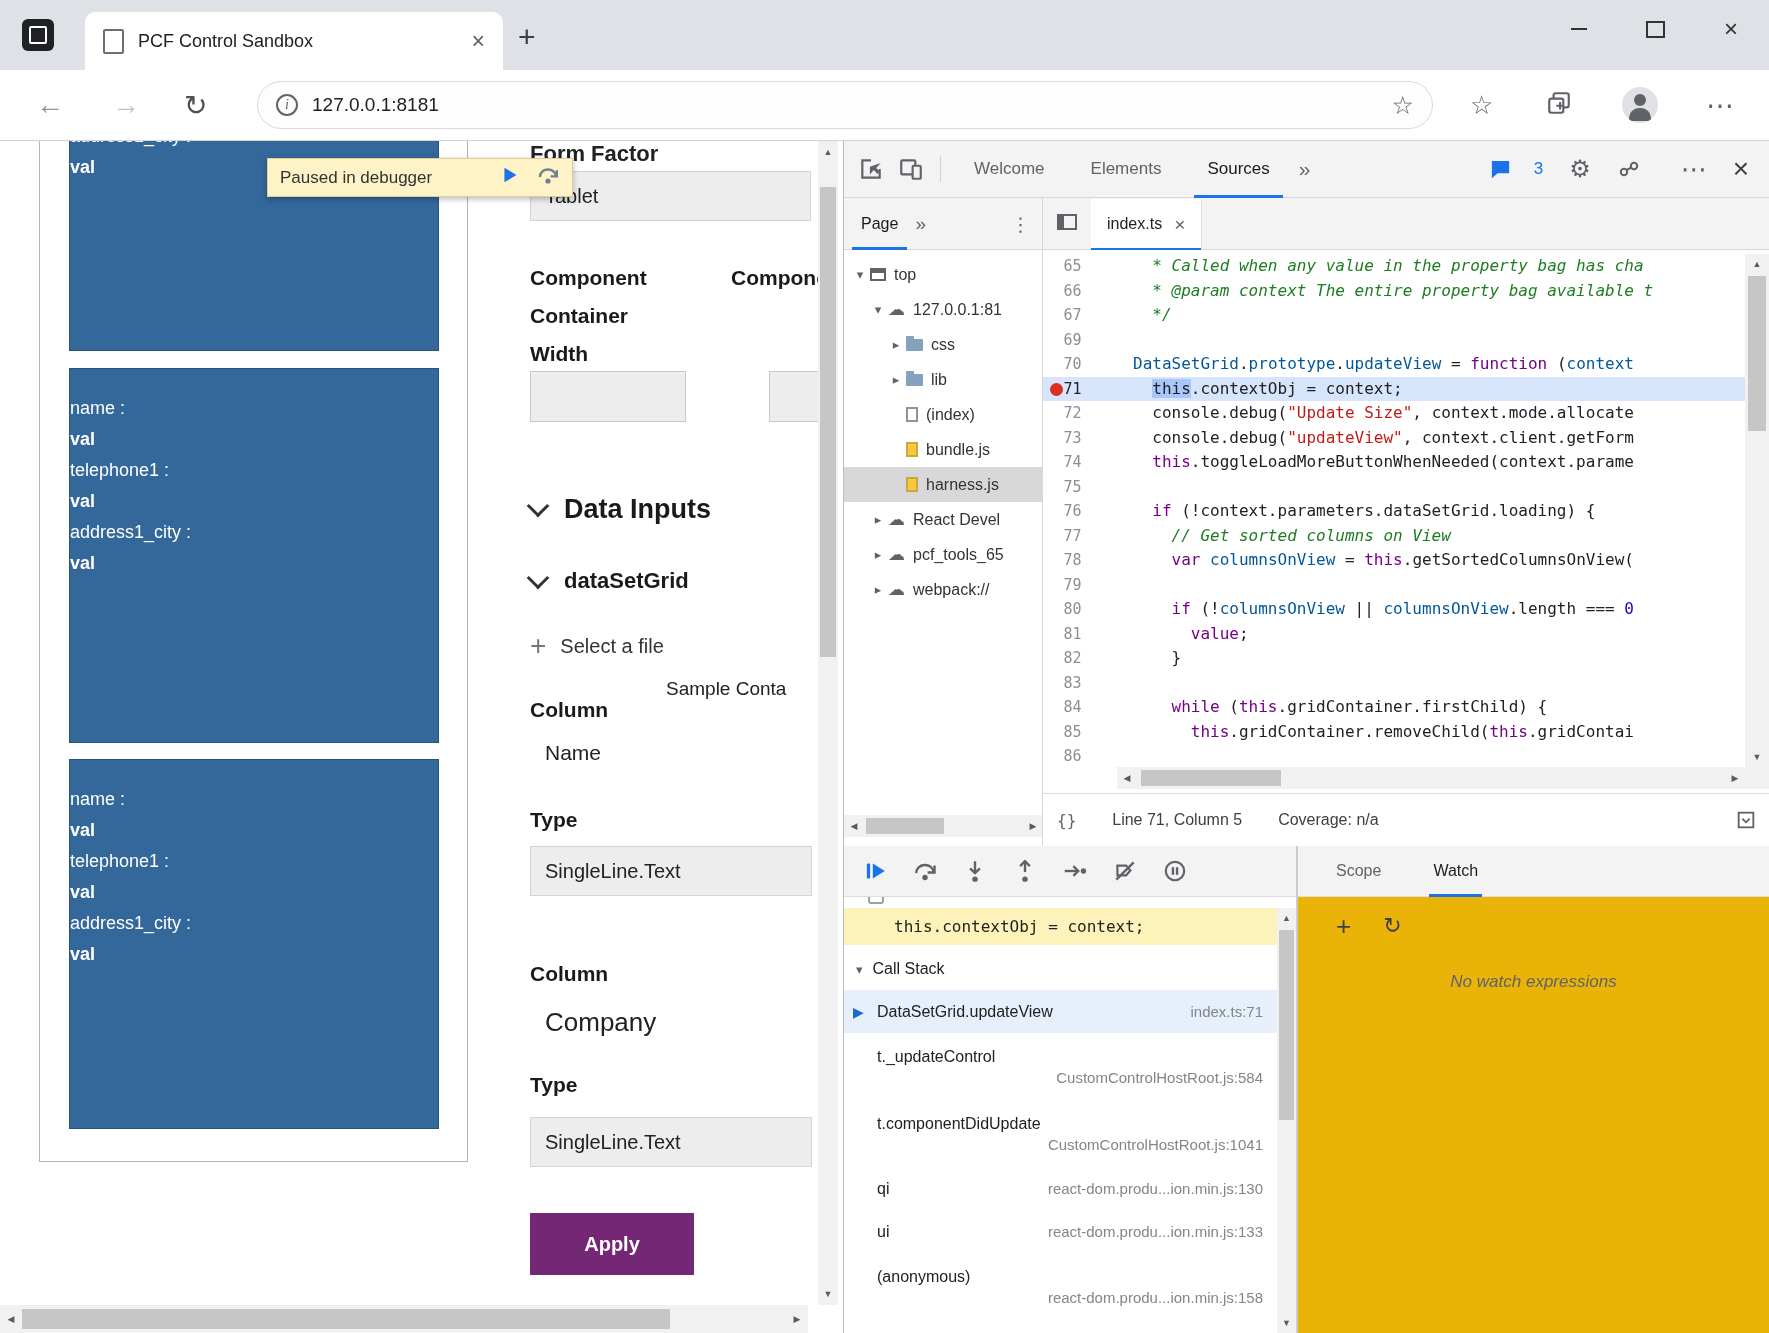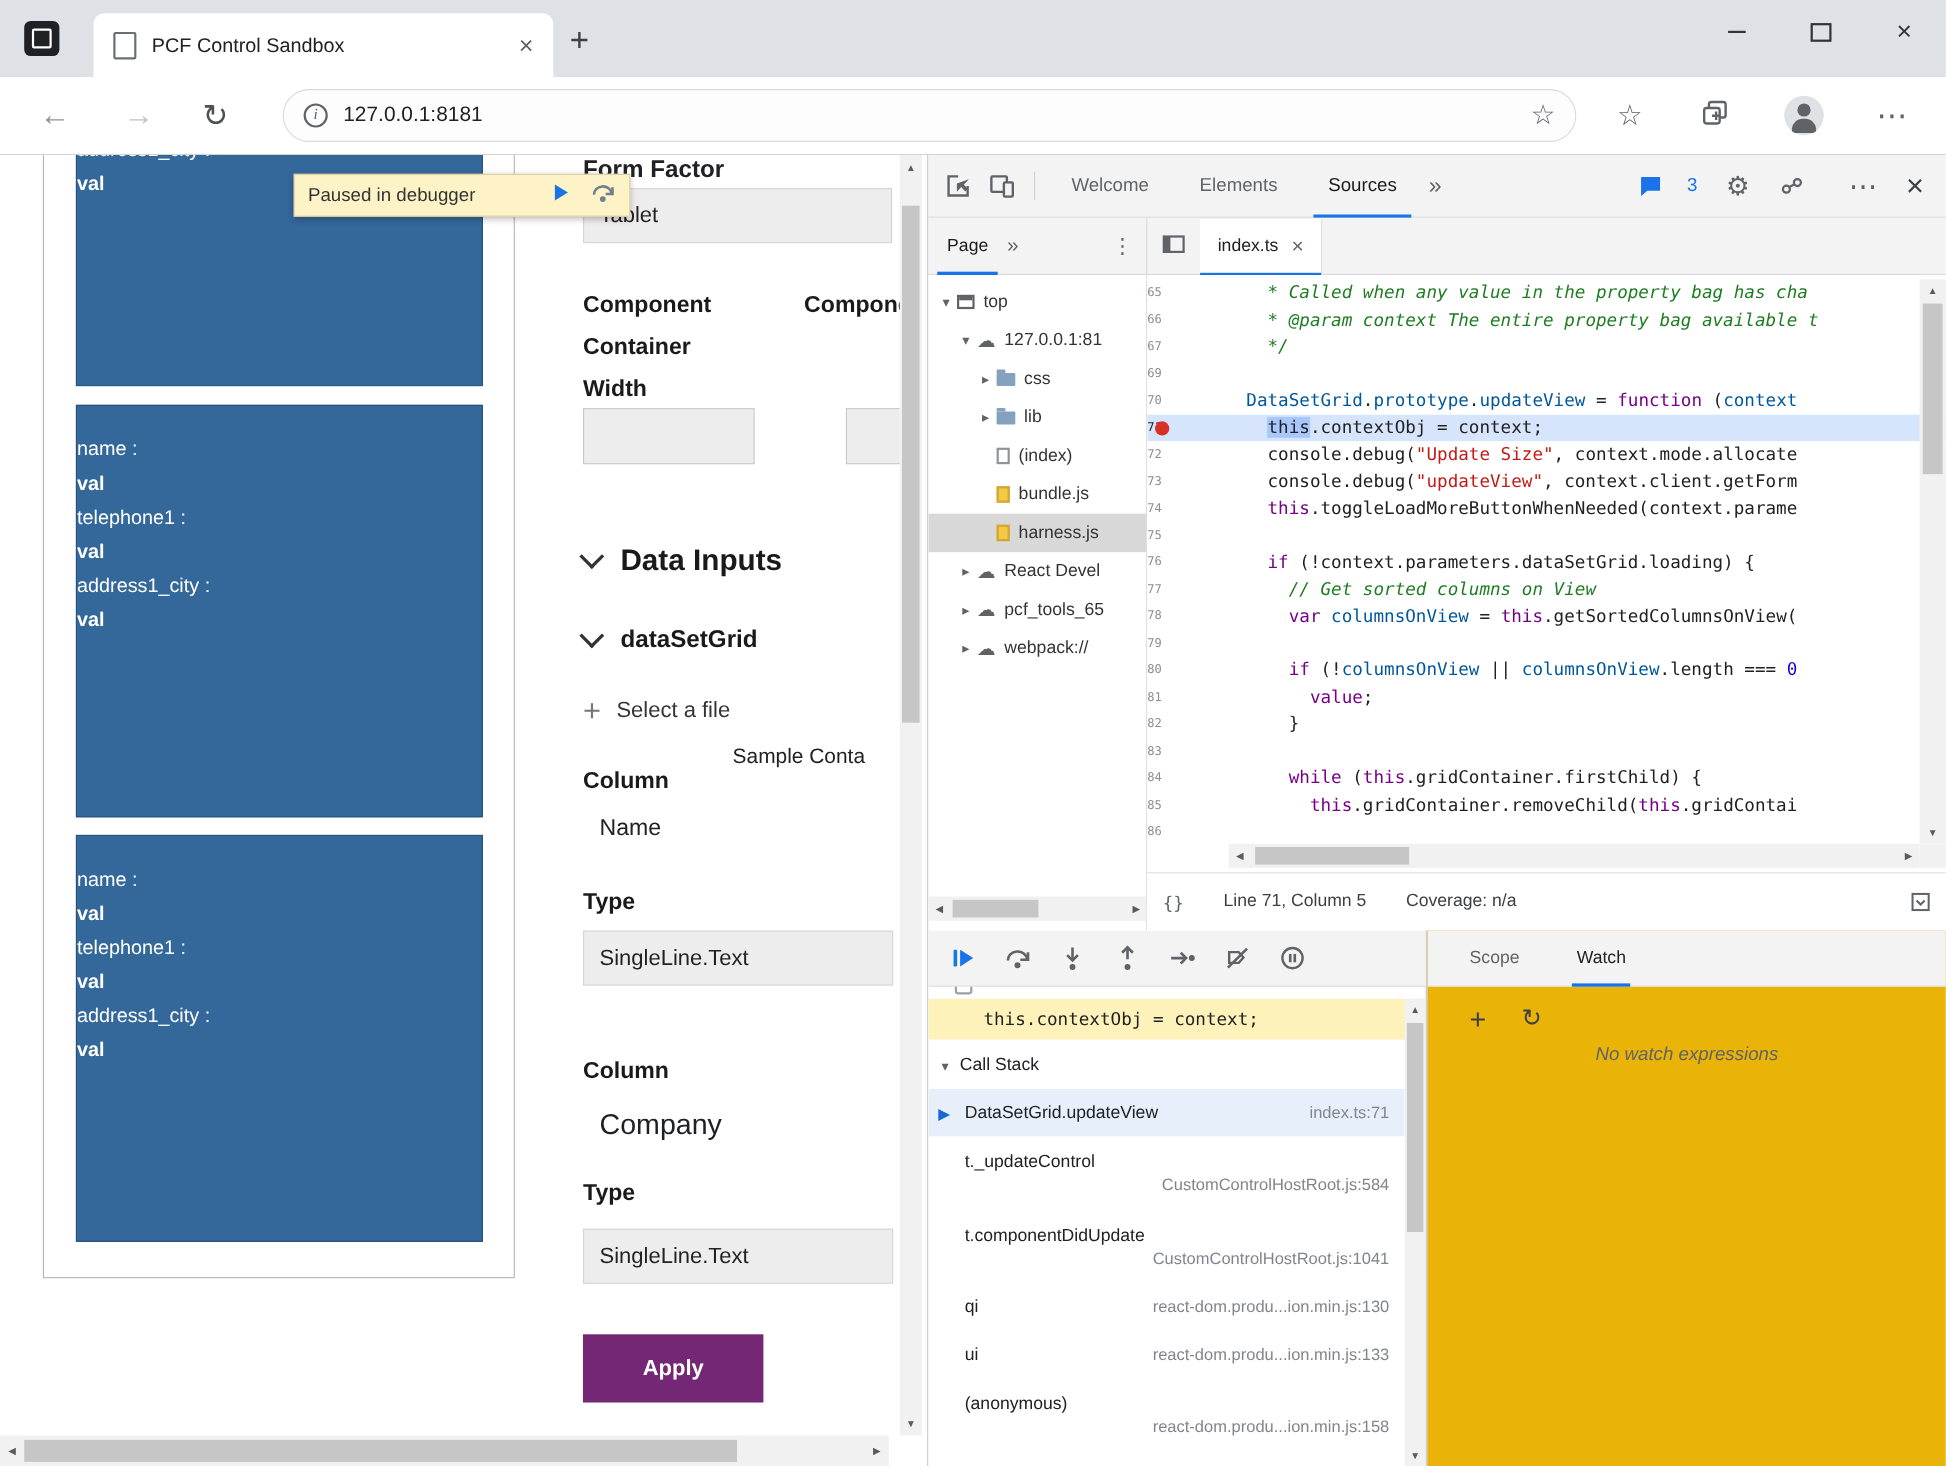--- a/index.html
+++ b/index.html
@@ -145,7 +145,7 @@
   #editor{position:absolute;left:199px;top:109px;right:0;height:596px;background:#fff}
   #code-rows{position:absolute;left:0;top:4px;right:0;height:540px;overflow:hidden;font-family:"DejaVu Sans Mono","Liberation Mono",monospace;font-size:16px}
   .code-row{display:flex;height:24.5px;line-height:24.5px;white-space:pre}
-  .gutter{flex:0 0 74px;text-align:left;padding-right:15px;color:#8a8f94;position:relative;font-size:11px;box-sizing:border-box}
+  .gutter{flex:0 0 74px;text-align:center;padding-right:15px;color:#8a8f94;position:relative;font-size:15px;box-sizing:border-box}
   .code-row.hl{background:#d6e5fb}
   .code-row.hl .gutter{color:#202124}
   .bp-dot{position:absolute;left:7px;top:6px;width:13px;height:13px;border-radius:50%;background:#d93025}

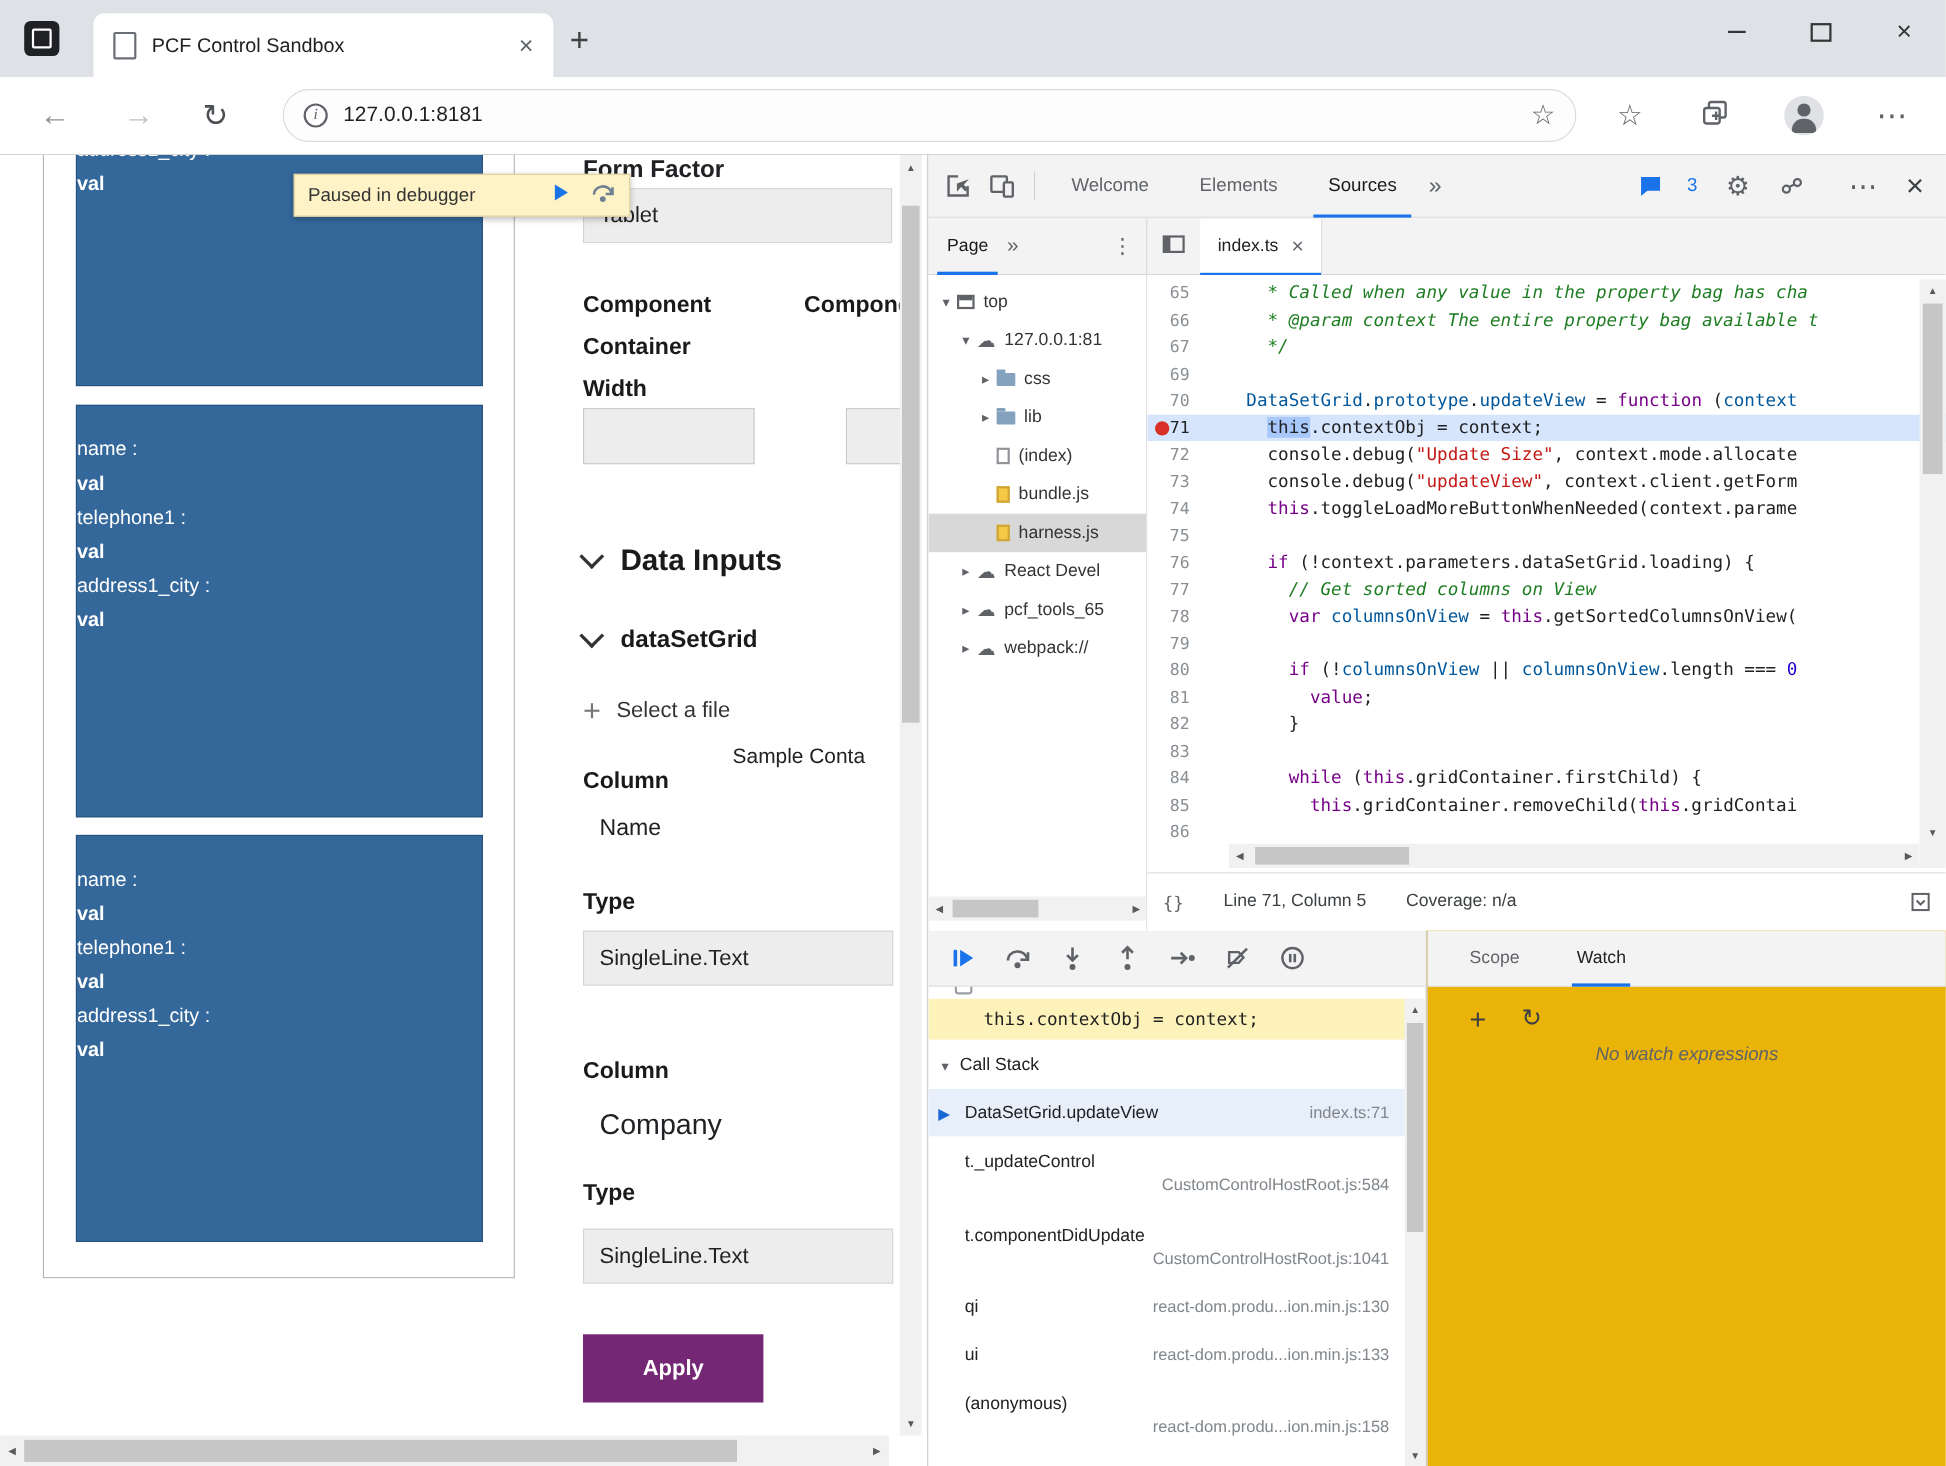--- a/index.html
+++ b/index.html
@@ -200,7 +200,7 @@
   #watch-toolbar{display:flex;gap:32px;padding:16px 0 0 38px;color:#3c4043;align-items:center}
   #watch-plus{font-size:26px;line-height:1}
   #watch-refresh{font-size:22px;line-height:1}
-  #watch-empty{margin-top:10px;text-align:center;font-size:17px;font-style:italic;color:#5f6368}
+  #watch-empty{margin-top:33px;text-align:center;font-size:17px;font-style:italic;color:#5f6368}
 </style>
 </head>
 <body>

